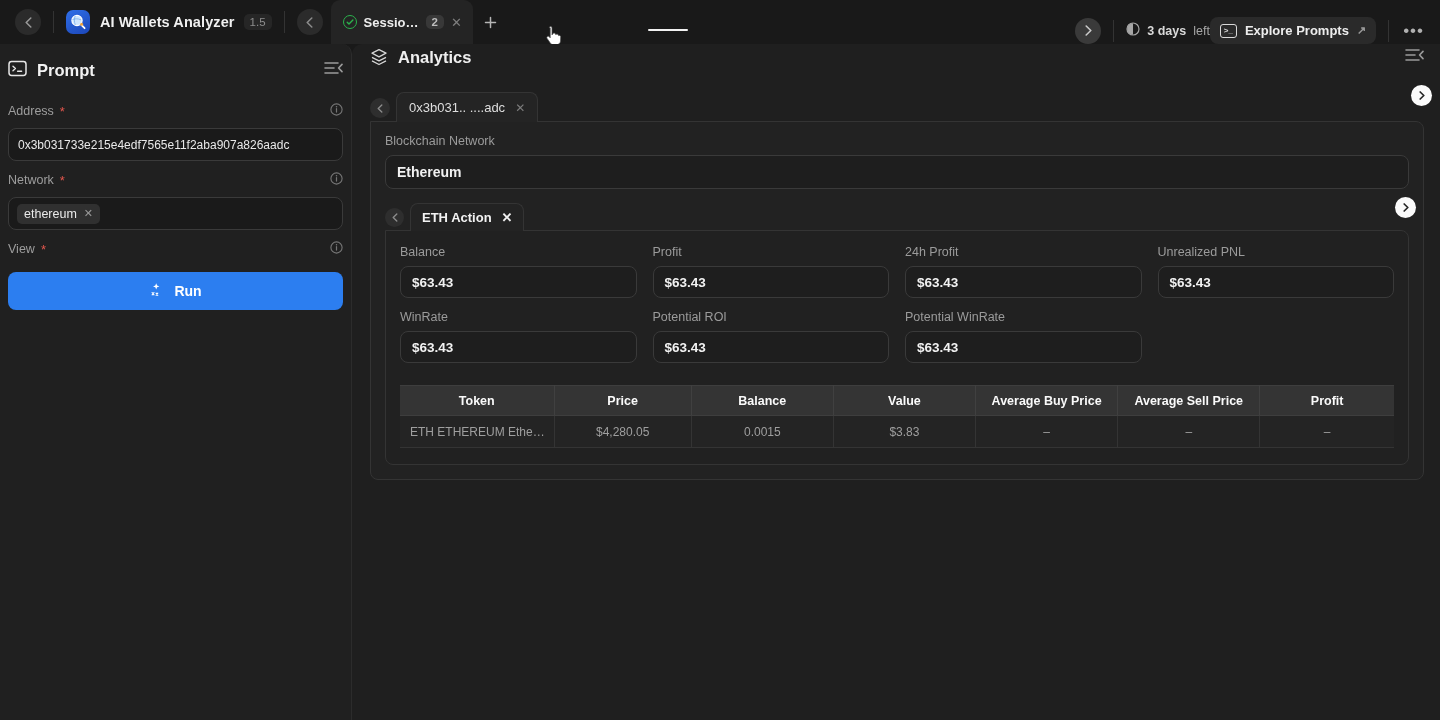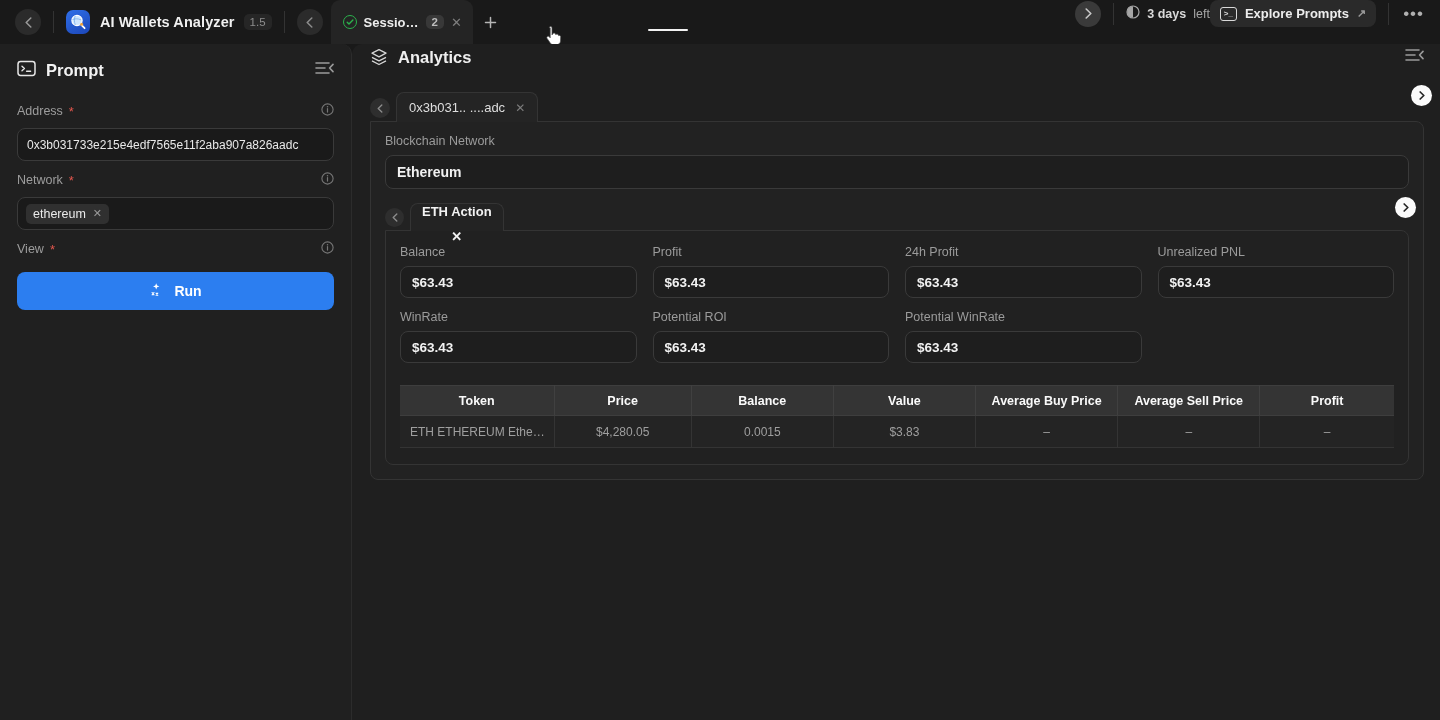--- a/index.html
+++ b/index.html
@@ -15,7 +15,7 @@
   .topbar {
     height: 44px; width: 100%;
     background: #191919;
-    display: flex; align-items: flex-start;
+    display: flex; align-items: flex-end;
     position: relative;
     gap: 9px;
   }

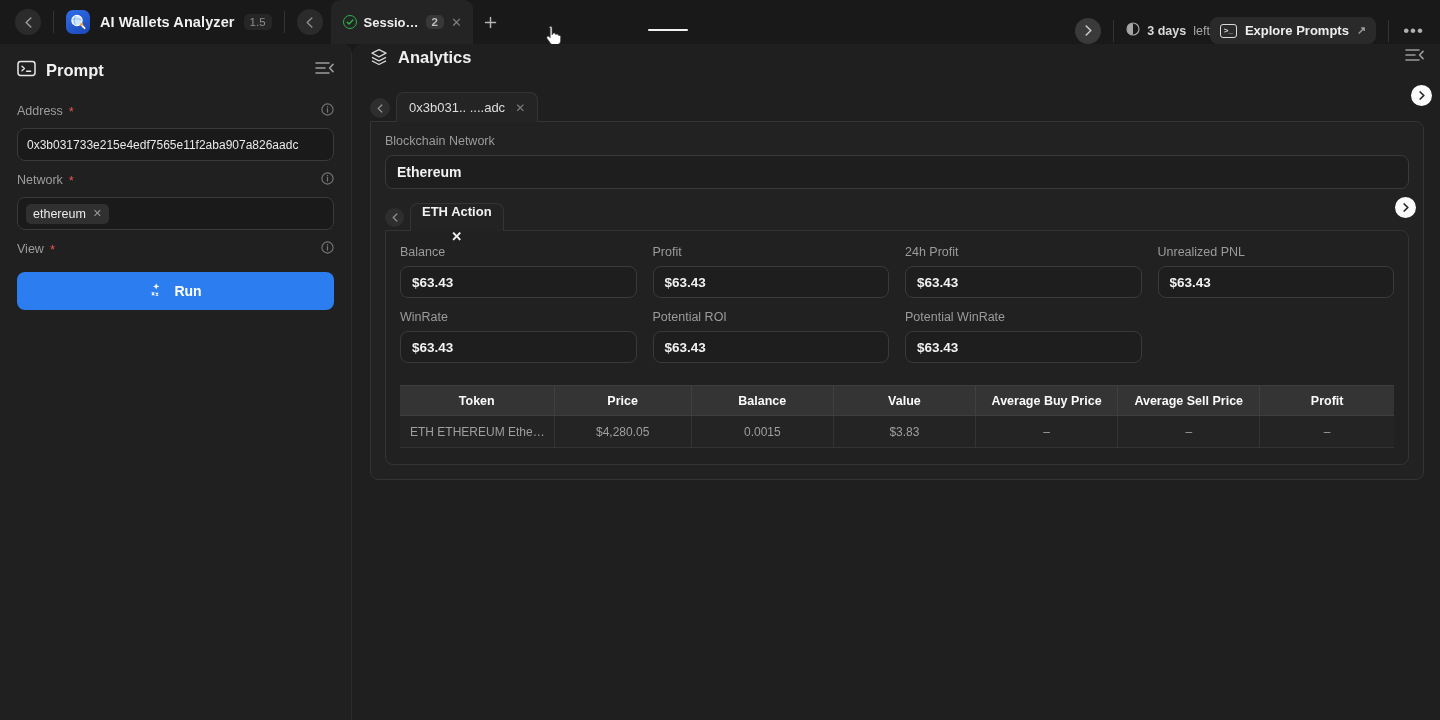--- a/index.html
+++ b/index.html
@@ -94,7 +94,7 @@
     width: 352px; flex:none; background:#202020;
     border-top-right-radius: 10px;
     border-right: 1px solid #2c2c2c;
-    padding: 0 17px;
+    padding: 0 8px;
     position: relative;
   }
   .panel-head { display:flex; align-items:center; height:48px; padding-top:4px; }

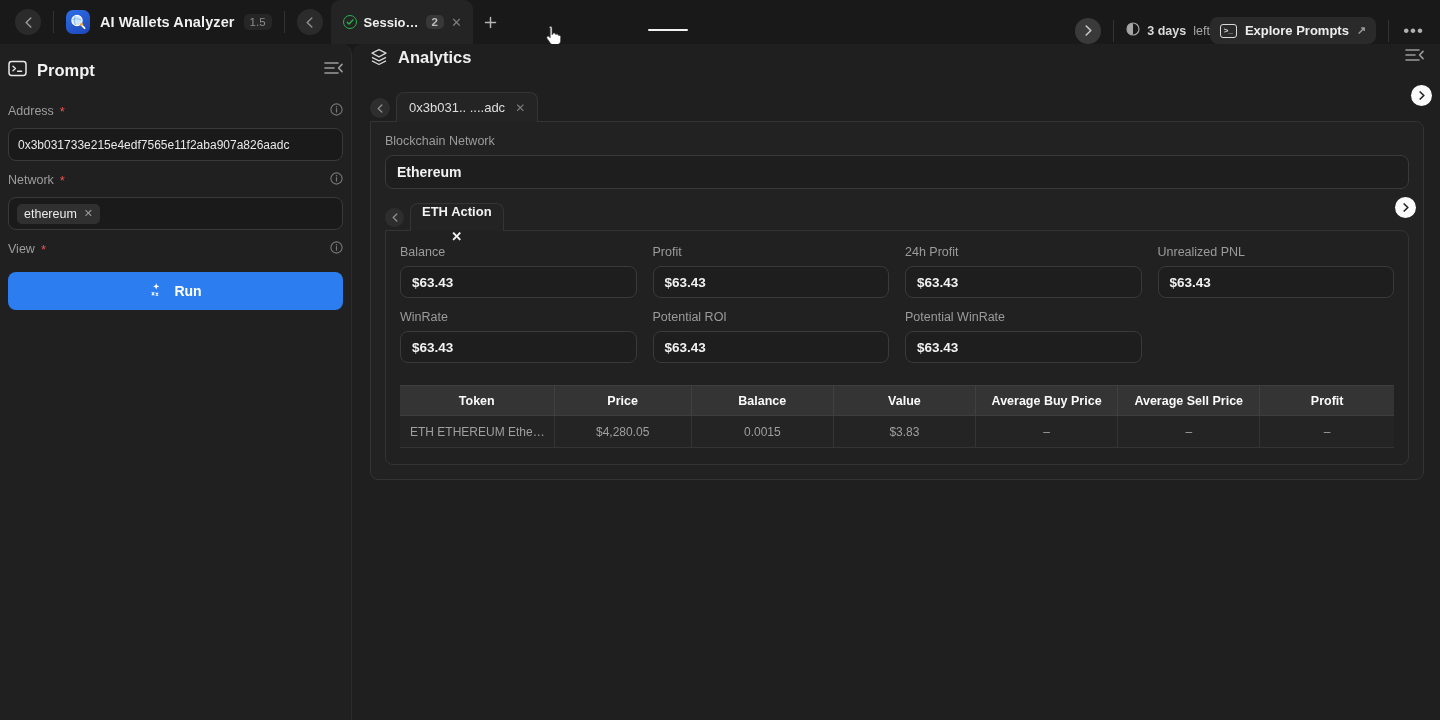--- a/index.html
+++ b/index.html
@@ -189,7 +189,7 @@
     height:28px; padding:0 11px; margin-left:6px;
     background:#232323; border:1px solid #343434; border-bottom:none;
     border-radius:8px 8px 0 0;
-    font-size:13px; font-weight:700; color:#f2f2f2;flex-direction:column;
+    font-size:13px; font-weight:700; color:#f2f2f2;
   }
   .card-l2 {
     border:1px solid #343434; border-radius:0 8px 8px 8px;

